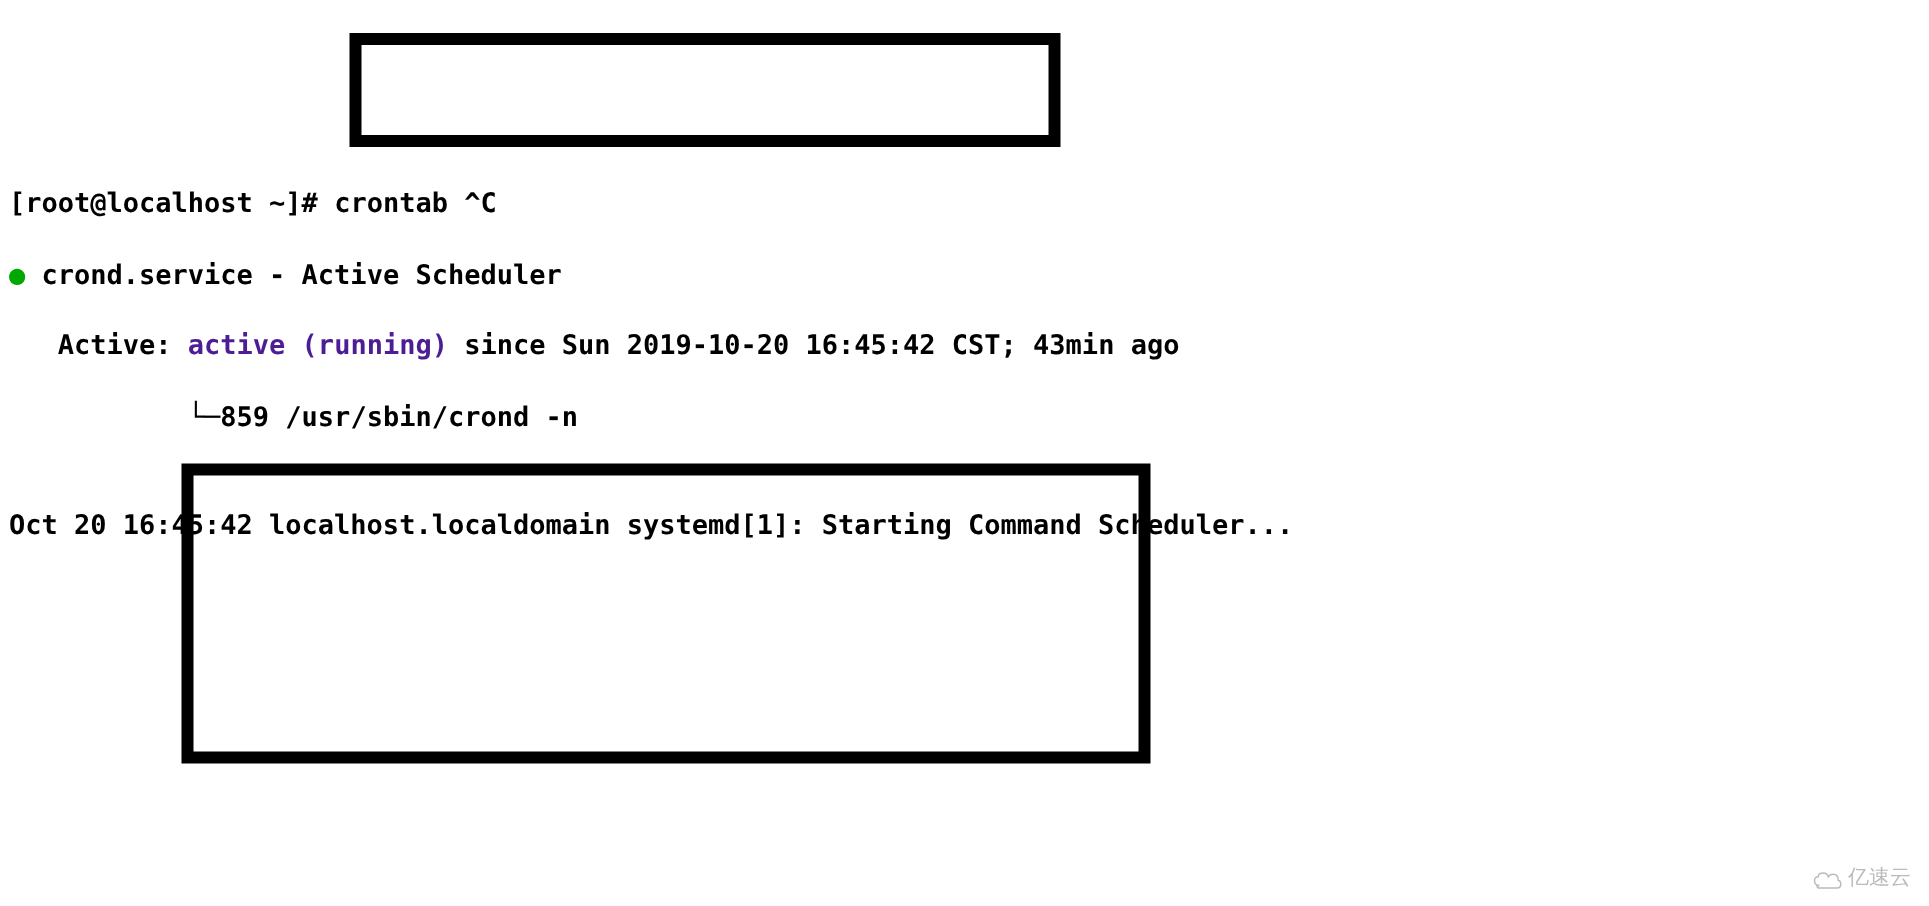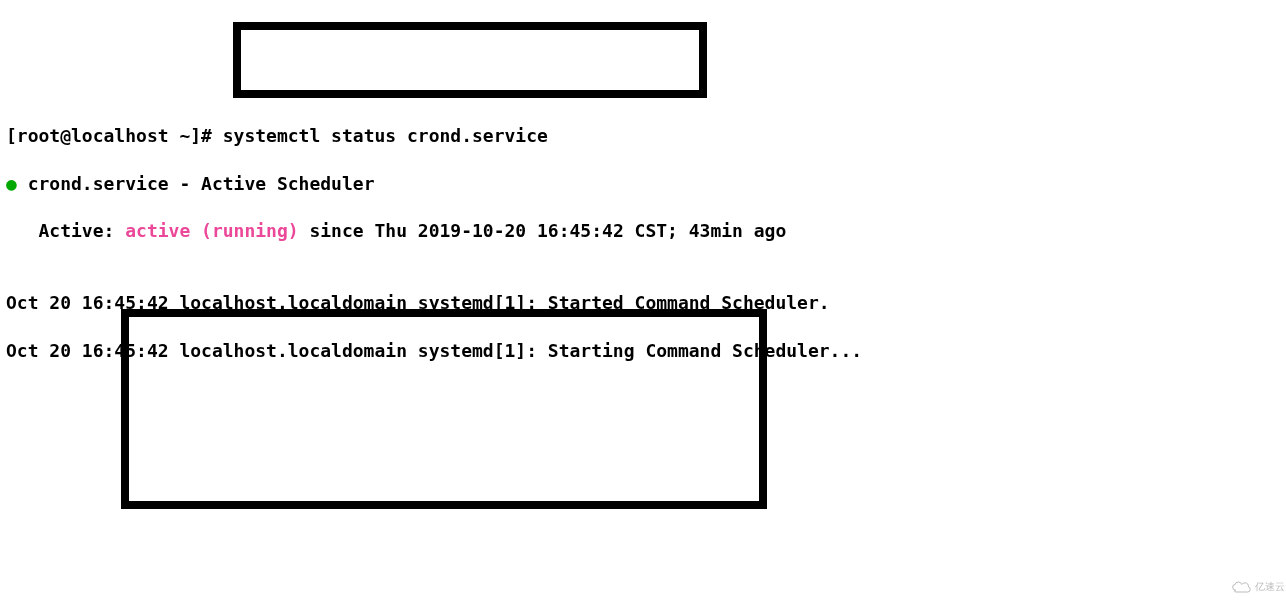--- a/index.html
+++ b/index.html
@@ -78,6 +78,7 @@
 
 
 <div class="terminal">
+<span class="line"><span>[root@localhost ~]# </span><span>crontab ^C</span></span>
 <span class="line"><span>[root@localhost ~]# </span><span>systemctl status crond.service</span></span>
 <span class="line"><span class="bullet">●</span><span> crond.service - Active Scheduler</span></span>
 <span class="line"><span>   Active: </span><span class="active-green">active (running)</span><span> since Thu 2019-10-20 16:45:42 CST; 43min ago</span></span>

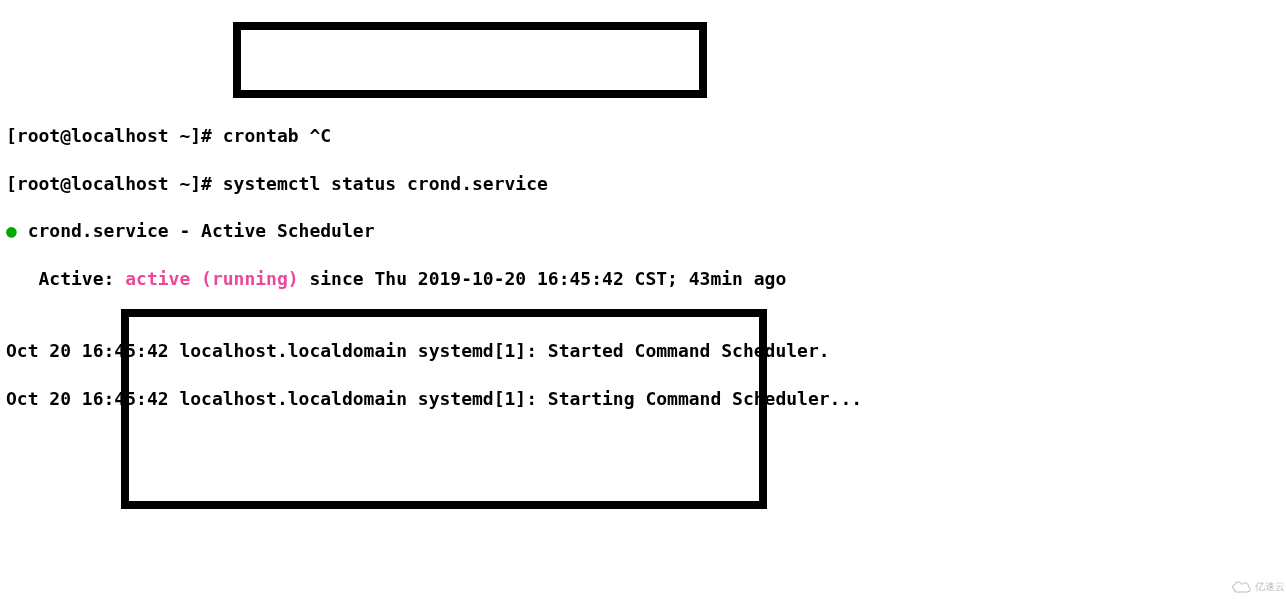--- a/index.html
+++ b/index.html
@@ -79,7 +79,6 @@
 
 <div class="terminal">
 <span class="line"><span>[root@localhost ~]# </span><span>crontab ^C</span></span>
-<span class="line"><span>[root@localhost ~]# </span><span>systemctl status crond.service</span></span>
 <span class="line"><span class="bullet">●</span><span> crond.service - Active Scheduler</span></span>
 <span class="line"><span>   Active: </span><span class="active-green">active (running)</span><span> since Thu 2019-10-20 16:45:42 CST; 43min ago</span></span>
 <span class="line"><span></span></span>

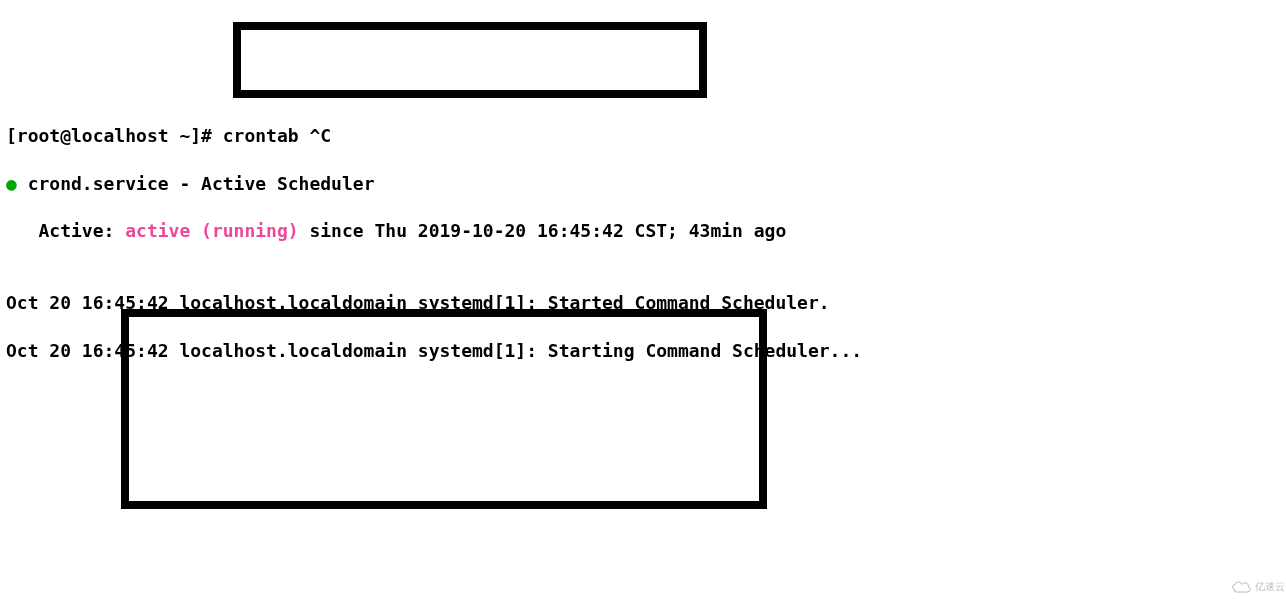--- a/index.html
+++ b/index.html
@@ -28,7 +28,7 @@
       display: block;
     }
     .active-green {
-      color: #ec4899;
+      color: #4c1d95;
       font-weight: bold;
     }
     .bullet {

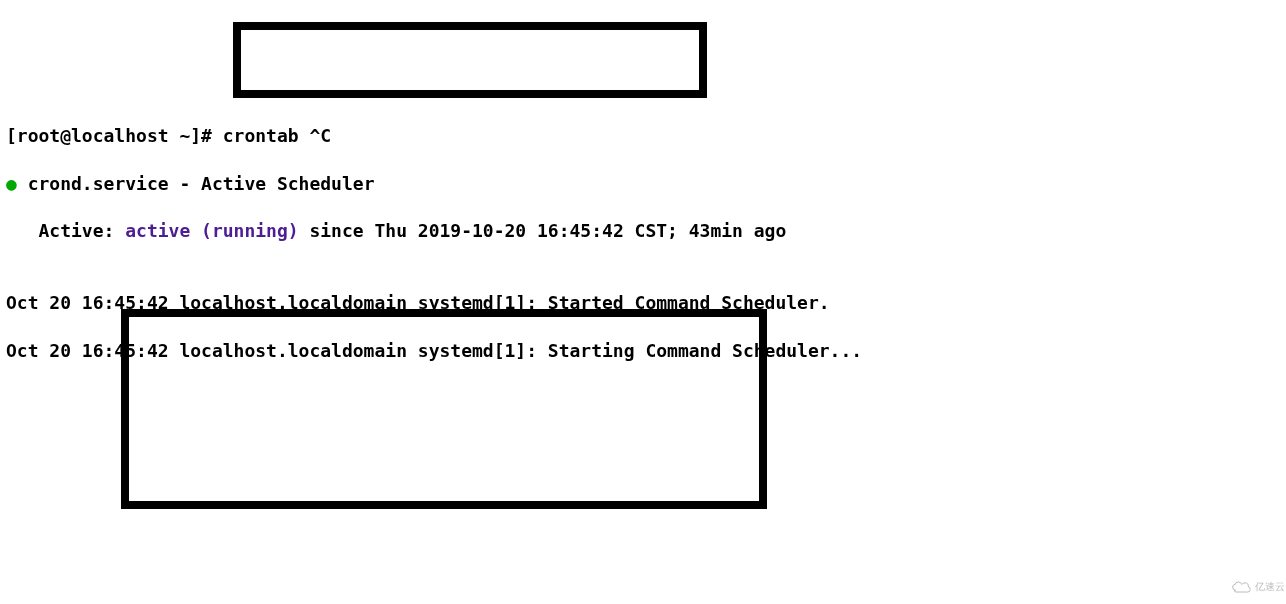--- a/index.html
+++ b/index.html
@@ -80,7 +80,7 @@
 <div class="terminal">
 <span class="line"><span>[root@localhost ~]# </span><span>crontab ^C</span></span>
 <span class="line"><span class="bullet">●</span><span> crond.service - Active Scheduler</span></span>
-<span class="line"><span>   Active: </span><span class="active-green">active (running)</span><span> since Thu 2019-10-20 16:45:42 CST; 43min ago</span></span>
+<span class="line"><span>   Active: </span><span class="active-green">active (running)</span><span> since Sun 2019-10-20 16:45:42 CST; 43min ago</span></span>
 <span class="line"><span></span></span>
 <span class="line"><span>Oct 20 16:45:42 localhost.localdomain systemd[1]: Started Command Scheduler.</span></span>
 <span class="line"><span>Oct 20 16:45:42 localhost.localdomain systemd[1]: Starting Command Scheduler...</span></span>

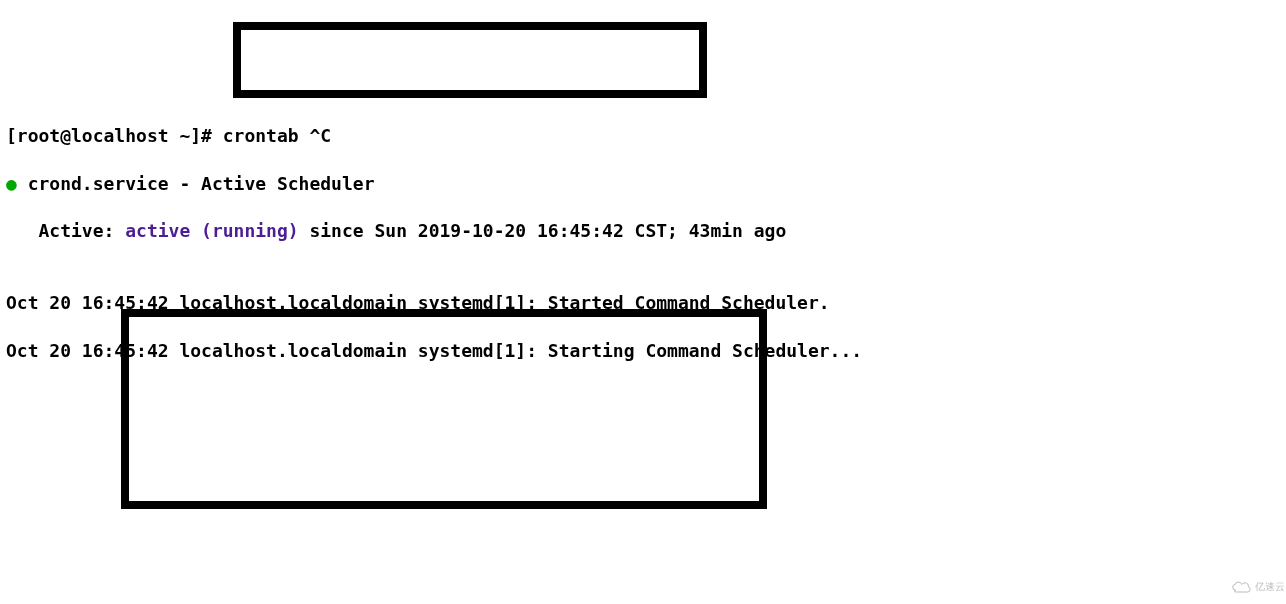--- a/index.html
+++ b/index.html
@@ -81,6 +81,7 @@
 <span class="line"><span>[root@localhost ~]# </span><span>crontab ^C</span></span>
 <span class="line"><span class="bullet">●</span><span> crond.service - Active Scheduler</span></span>
 <span class="line"><span>   Active: </span><span class="active-green">active (running)</span><span> since Sun 2019-10-20 16:45:42 CST; 43min ago</span></span>
+<span class="line"><span class="tree-char">           └─</span><span>859 /usr/sbin/crond -n</span></span>
 <span class="line"><span></span></span>
 <span class="line"><span>Oct 20 16:45:42 localhost.localdomain systemd[1]: Started Command Scheduler.</span></span>
 <span class="line"><span>Oct 20 16:45:42 localhost.localdomain systemd[1]: Starting Command Scheduler...</span></span>

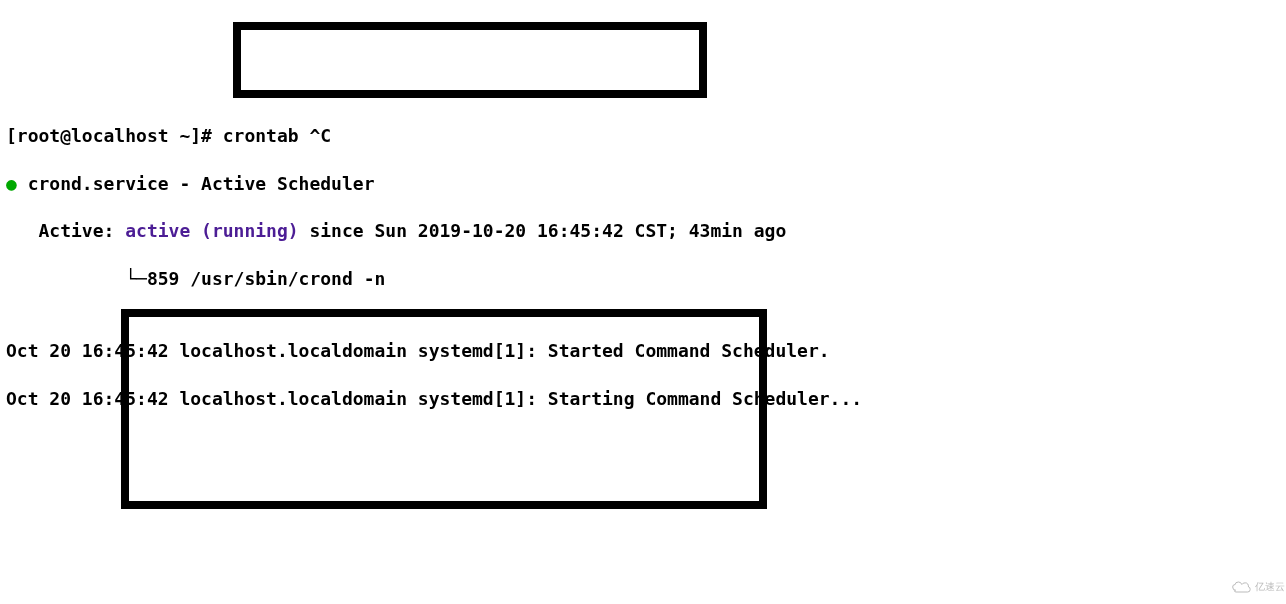--- a/index.html
+++ b/index.html
@@ -83,7 +83,6 @@
 <span class="line"><span>   Active: </span><span class="active-green">active (running)</span><span> since Sun 2019-10-20 16:45:42 CST; 43min ago</span></span>
 <span class="line"><span class="tree-char">           └─</span><span>859 /usr/sbin/crond -n</span></span>
 <span class="line"><span></span></span>
-<span class="line"><span>Oct 20 16:45:42 localhost.localdomain systemd[1]: Started Command Scheduler.</span></span>
 <span class="line"><span>Oct 20 16:45:42 localhost.localdomain systemd[1]: Starting Command Scheduler...</span></span>
 
 

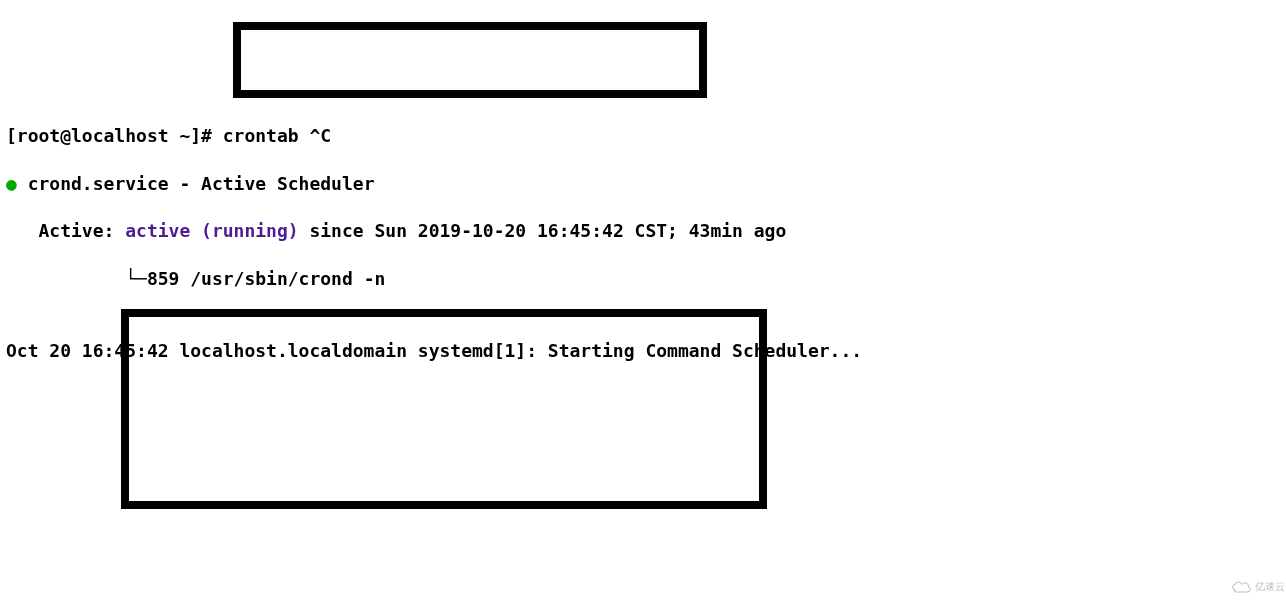--- a/index.html
+++ b/index.html
@@ -54,14 +54,14 @@
     }
     .watermark {
       position: absolute;
-      right: 1px;
+      right: 12px;
       bottom: 10px;
-      font-size: 10px;
+      font-size: 14px;
       font-weight: normal;
       color: #bbbbbb;
       font-family: Arial, sans-serif;
       display: flex;
-      align-items: center;
+      align-items: flex-end;
       gap: 4px;
     }
     .watermark-icon {

